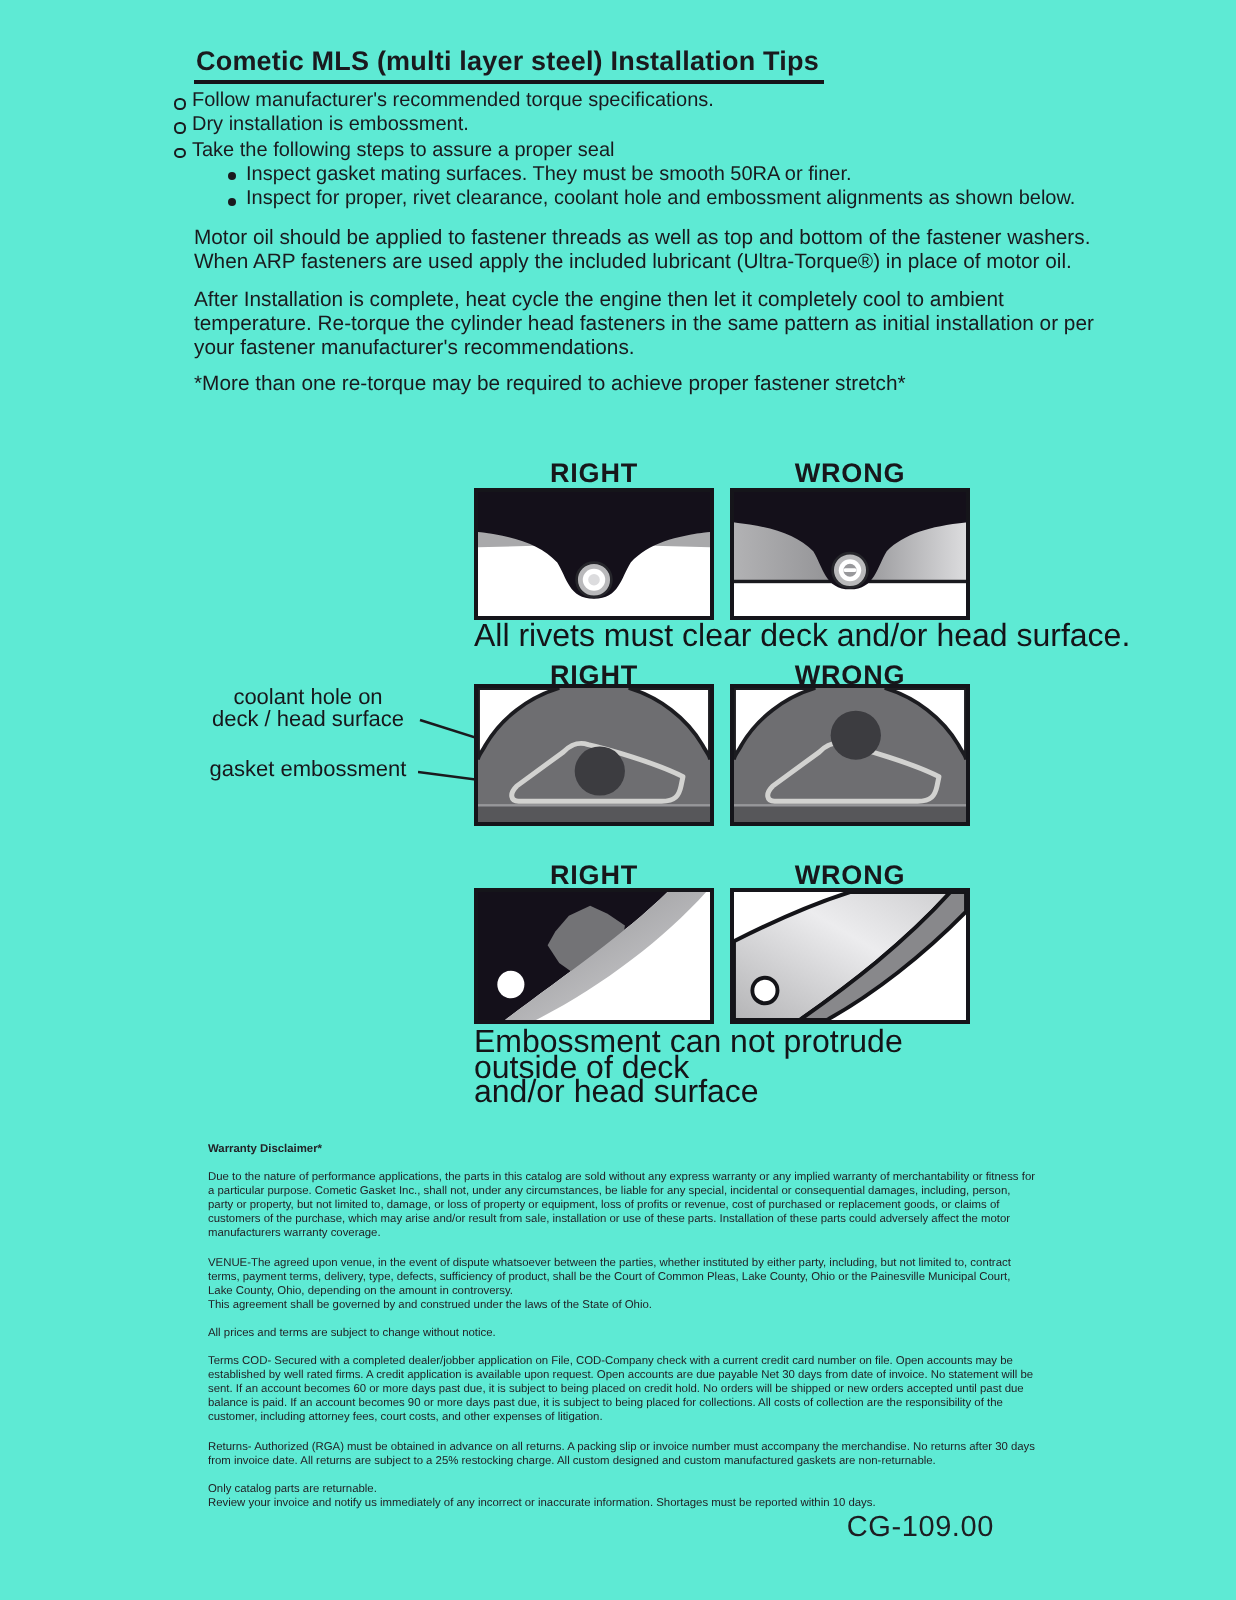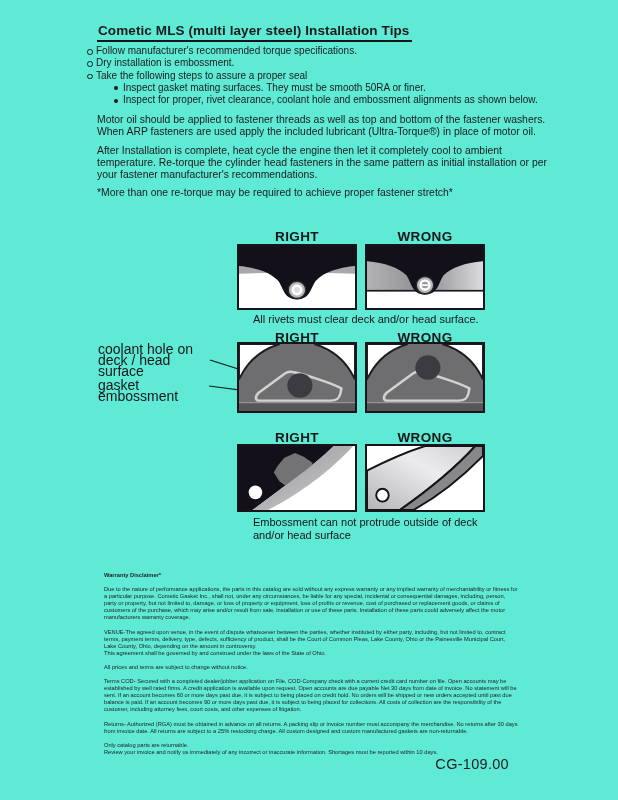--- a/index.html
+++ b/index.html
@@ -29,7 +29,7 @@
   .lbl{position:absolute;width:120px;text-align:center;font-size:13.5px;letter-spacing:0.4px;color:#17171b;font-weight:bold;}
   .fimg{position:absolute;width:120px;border:2px solid #15151a;box-sizing:border-box;background:#fff;}
   .fimg svg{display:block;width:100%;height:100%;}
-  .caption{position:absolute;font-size:11px;line-height:12.5px;color:#141418;margin-left:16px;}
+  .caption{position:absolute;font-size:16px;line-height:12.5px;color:#141418;}
   .ann{position:absolute;width:112px;text-align:left;font-size:14px;line-height:11px;color:#17171b;}
   .leader{position:absolute;pointer-events:none;}
 

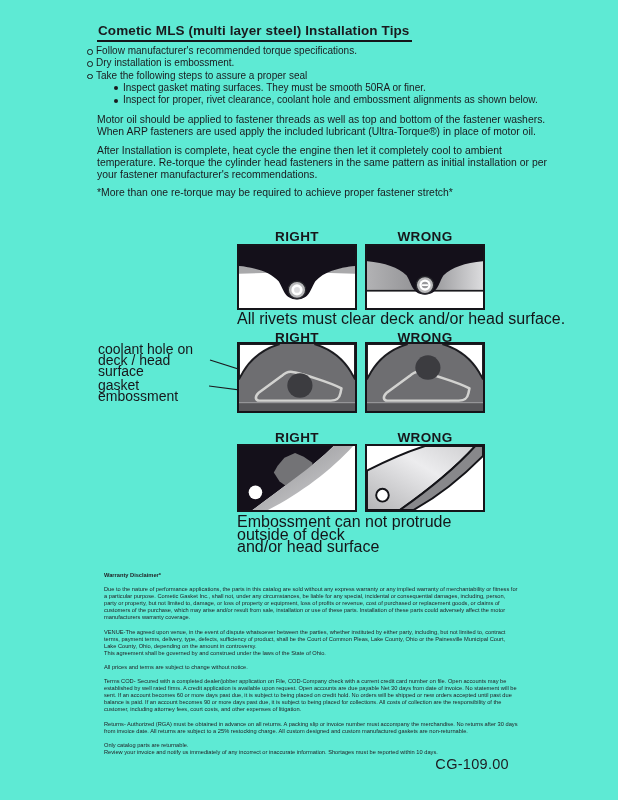--- a/index.html
+++ b/index.html
@@ -30,7 +30,7 @@
   .fimg{position:absolute;width:120px;border:2px solid #15151a;box-sizing:border-box;background:#fff;}
   .fimg svg{display:block;width:100%;height:100%;}
   .caption{position:absolute;font-size:16px;line-height:12.5px;color:#141418;}
-  .ann{position:absolute;width:112px;text-align:left;font-size:14px;line-height:11px;color:#17171b;}
+  .ann{position:absolute;width:112px;text-align:center;font-size:11px;line-height:11px;color:#17171b;}
   .leader{position:absolute;pointer-events:none;}
 
   

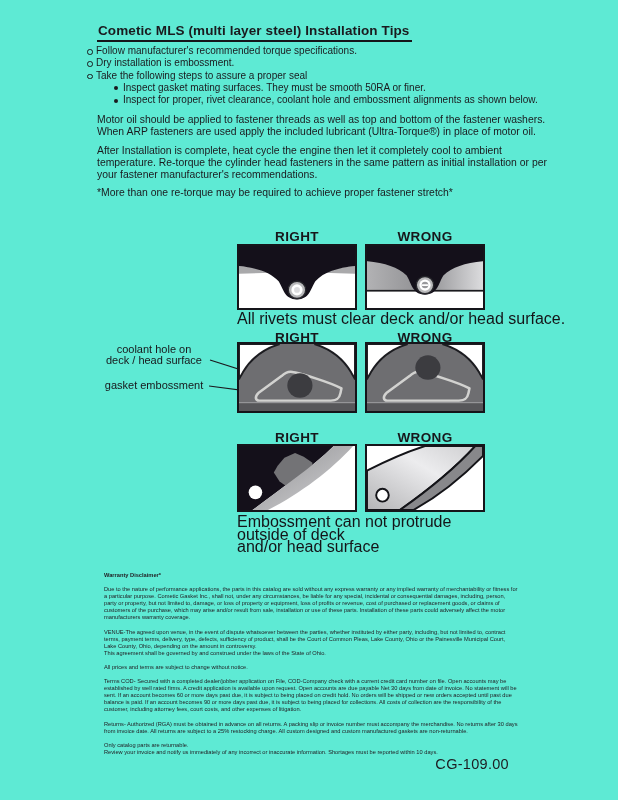--- a/index.html
+++ b/index.html
@@ -40,7 +40,7 @@
   .block{display:block;}
 
   
-  .code{left:384px;top:756px;width:125px;text-align:right;font-size:14.5px;letter-spacing:0.3px;color:#1d1d21;}
+  .code{left:372px;top:756px;width:125px;text-align:right;font-size:14.5px;letter-spacing:0.3px;color:#1d1d21;}
 </style>
 </head>
 <body>

